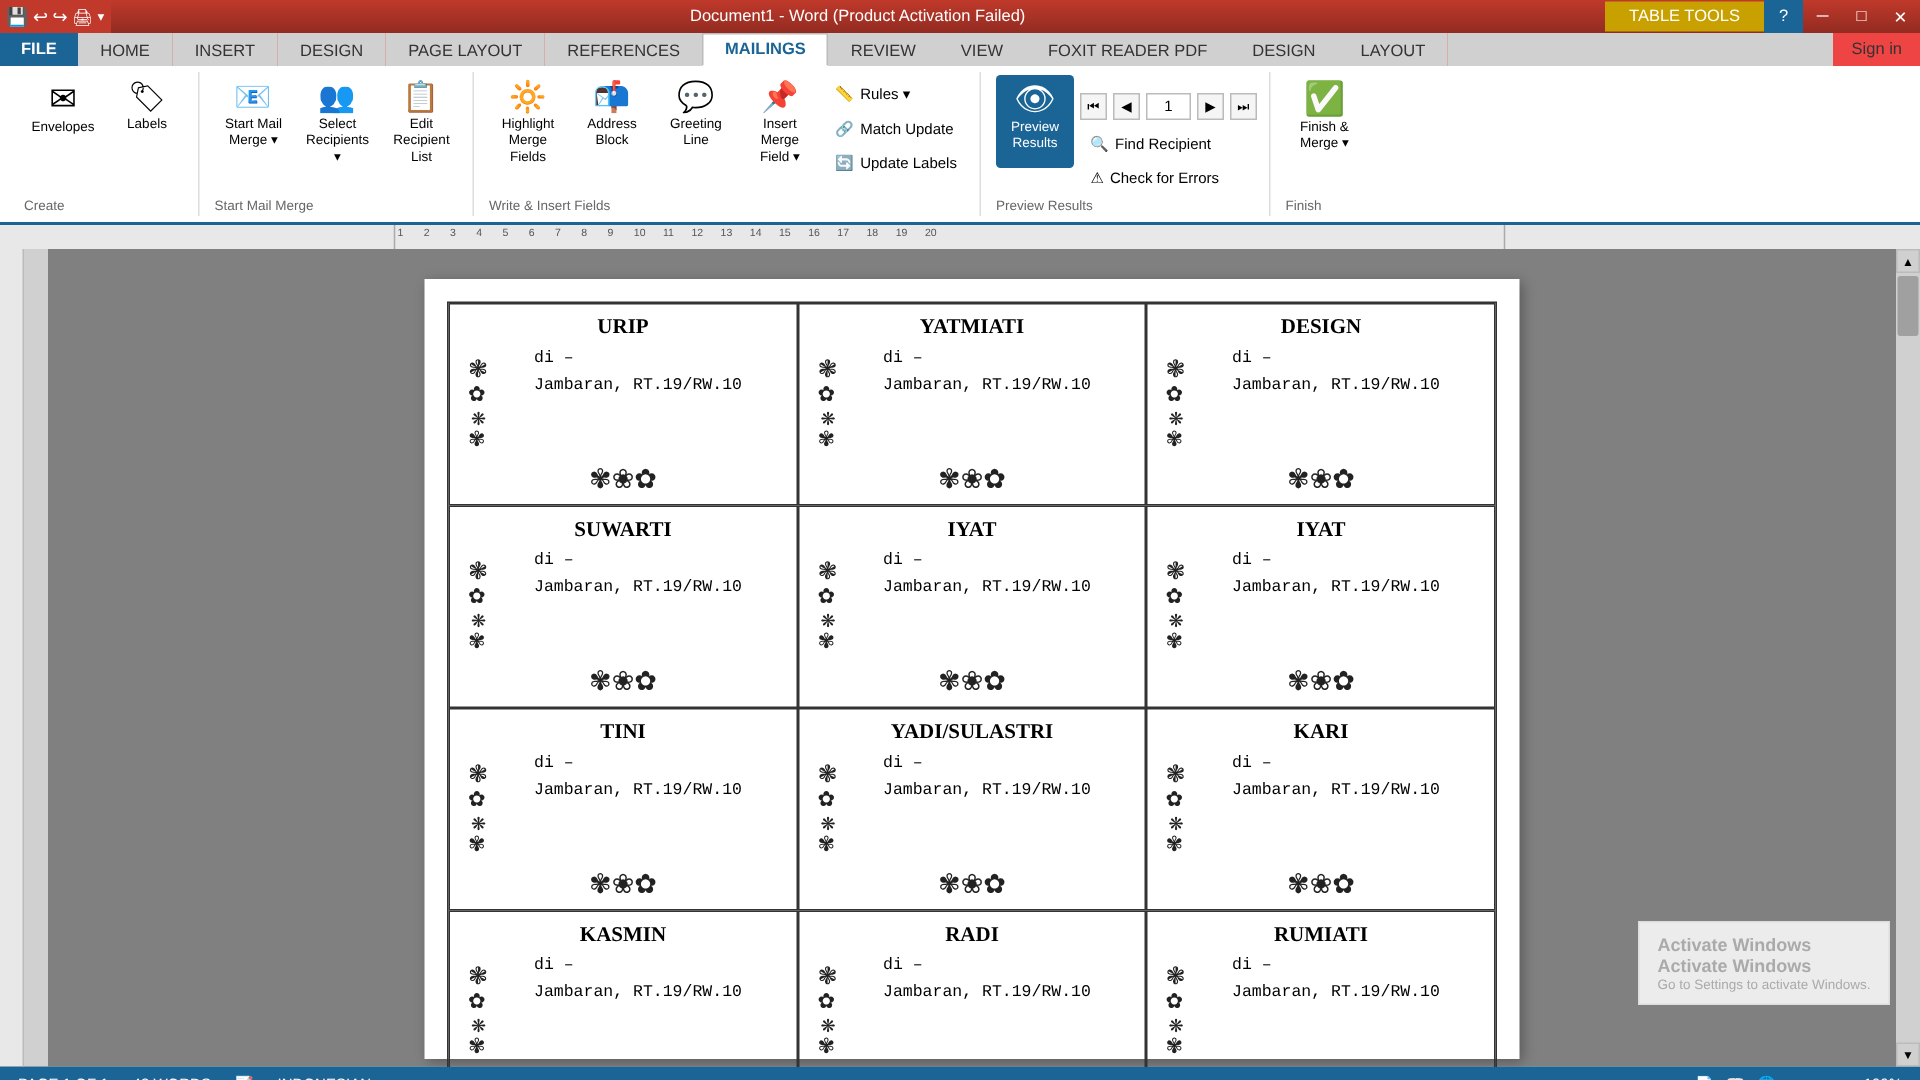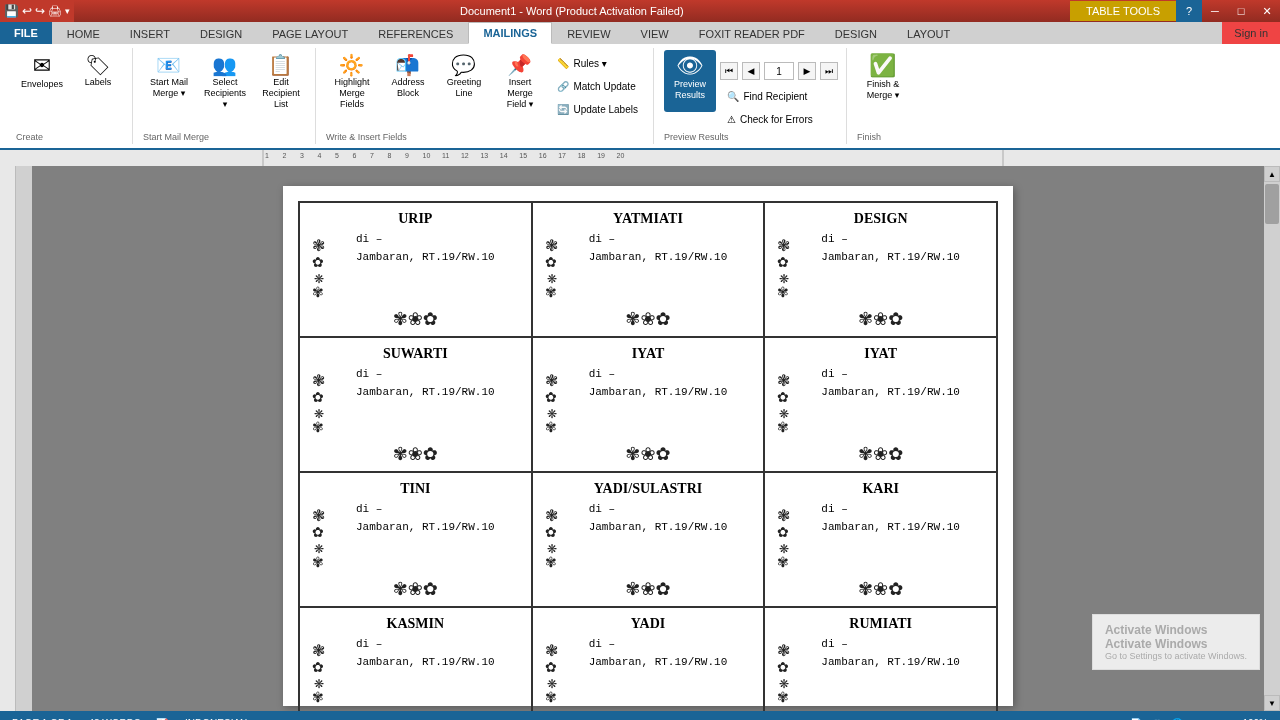--- a/index.html
+++ b/index.html
@@ -639,7 +639,7 @@
 
     </div>
           <div class="card">
-      <div class="card-name">YADI</div>
+      <div class="card-name">RADI</div>
       <div class="card-body">
         <div class="card-decoration"><svg width="38" height="70" viewBox="0 0 38 70" xmlns="http://www.w3.org/2000/svg">
     <text x="0" y="20" font-size="16" fill="#222">❃</text>

